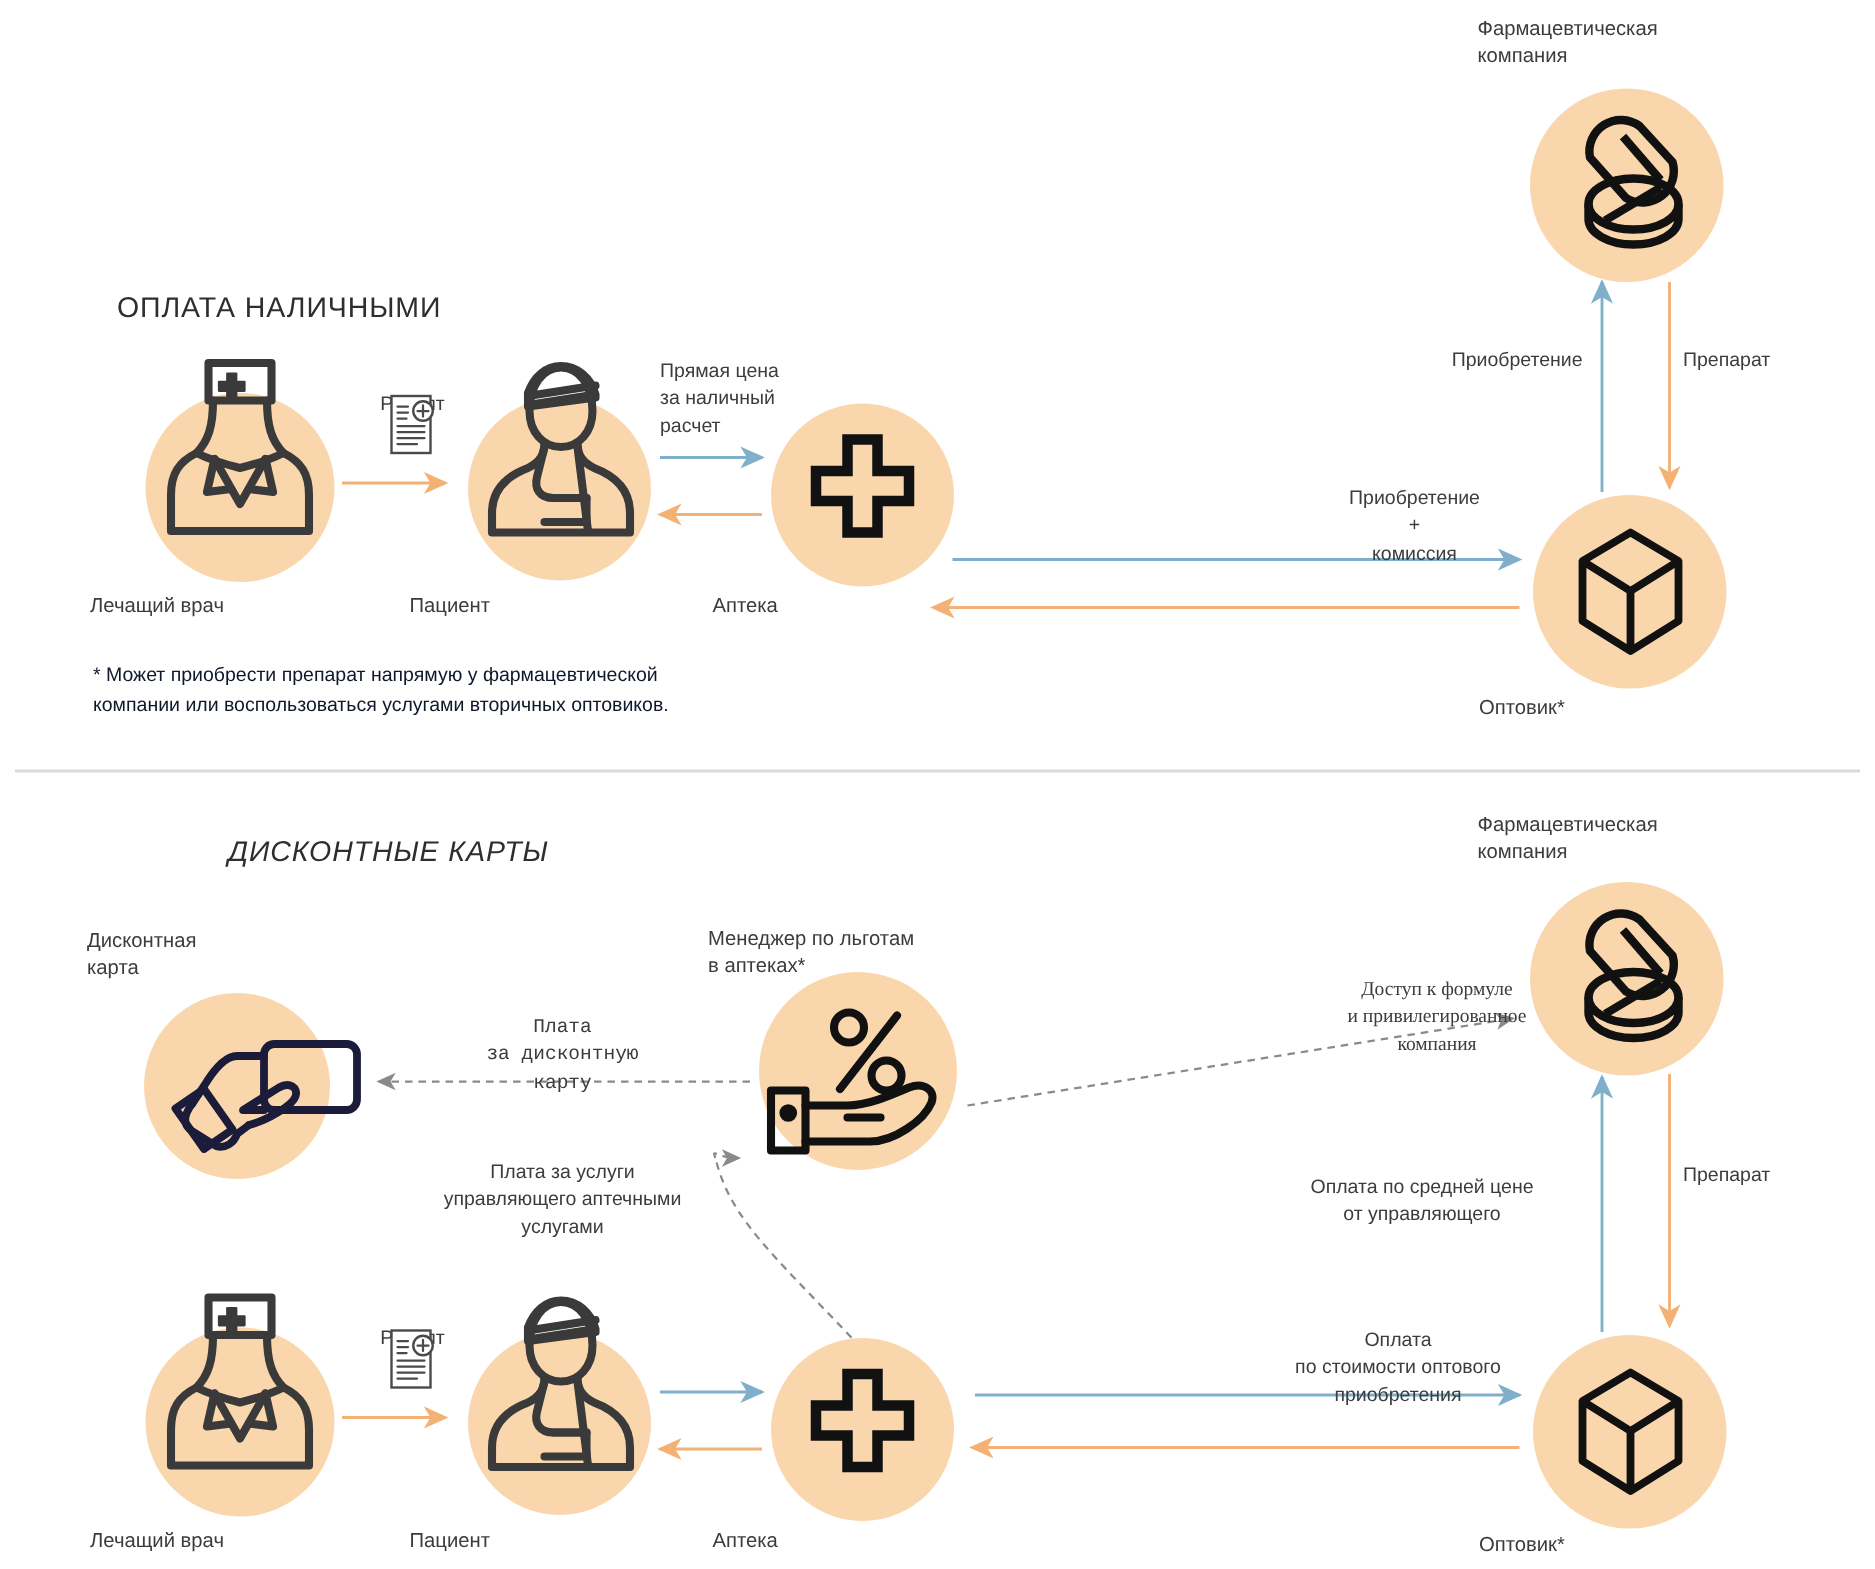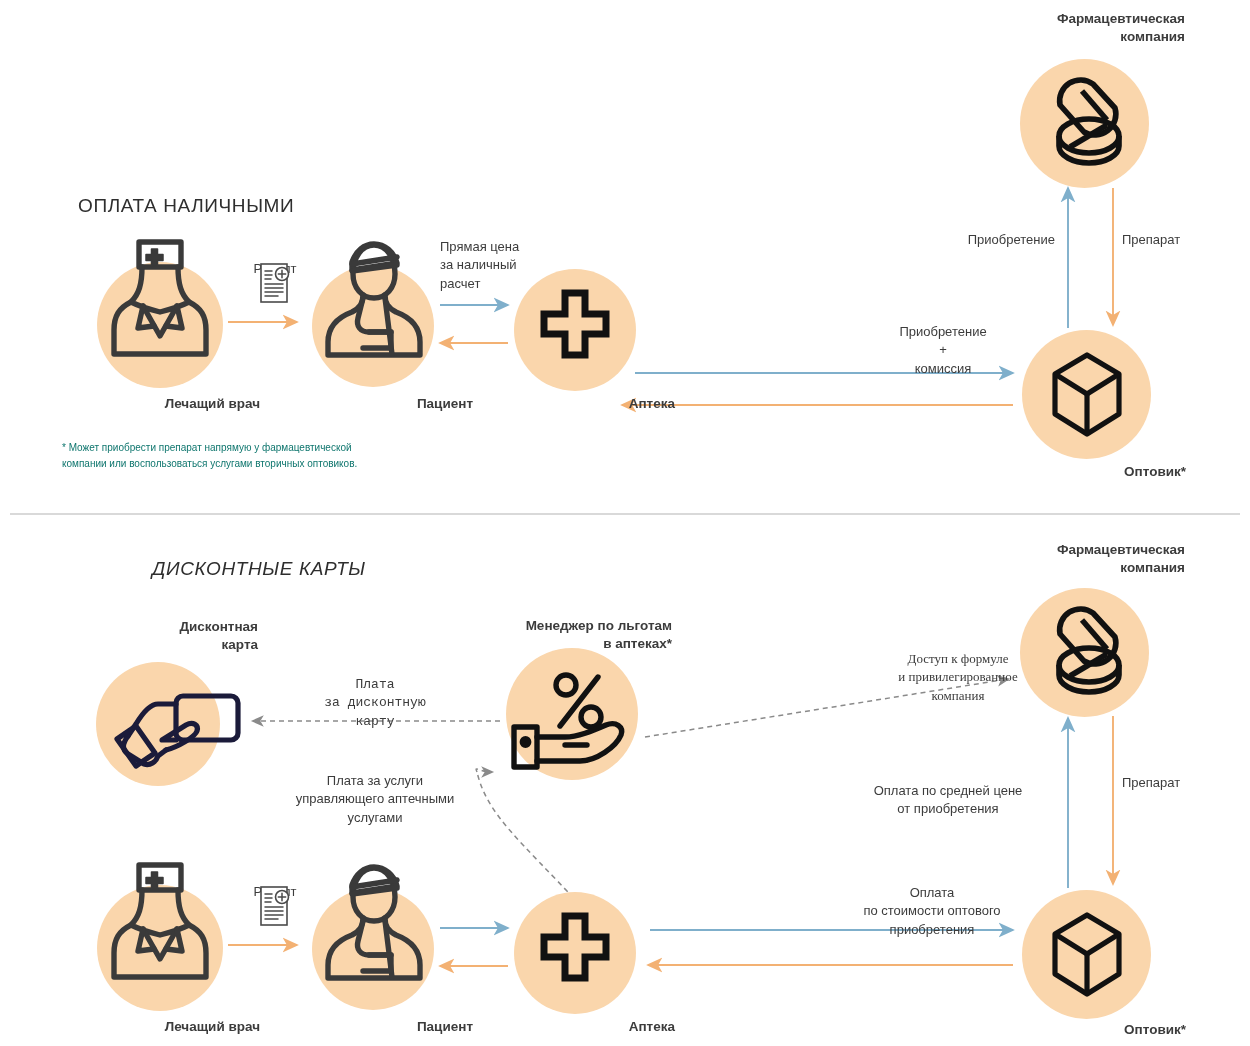--- a/index.html
+++ b/index.html
@@ -27,12 +27,11 @@
   }
   .node-label {
     position: absolute;
-    text-align: right;
+    text-align: left;
     font-size: 13.5px;
     color: #3c3c3c;
     line-height: 1.35;
     white-space: nowrap;
-    font-weight: bold;
   }
   .node-label.multi { white-space: normal; }
 

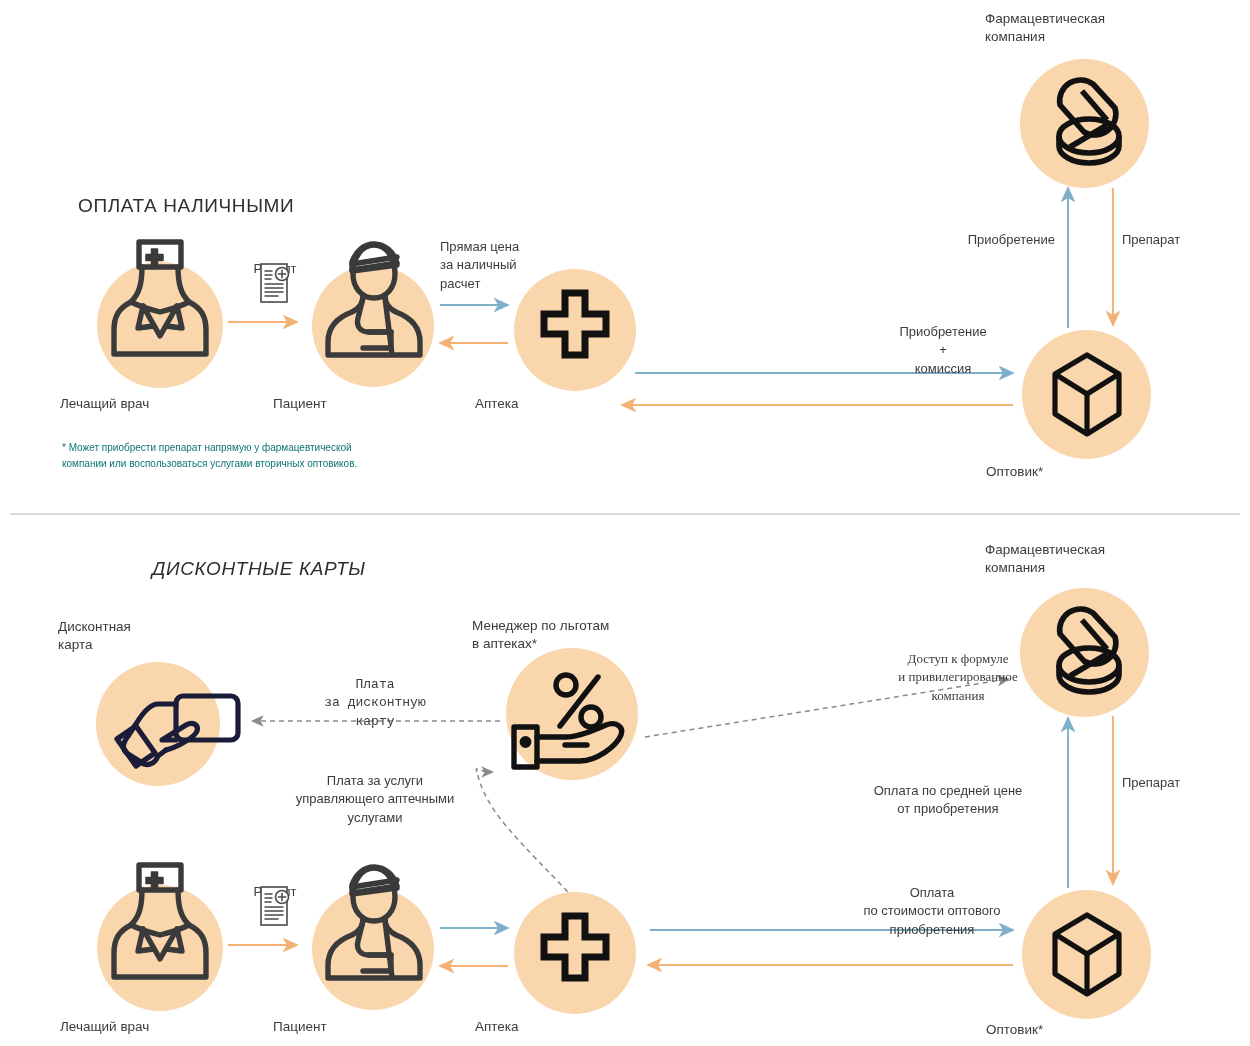--- a/index.html
+++ b/index.html
@@ -48,8 +48,8 @@
   
   .footnote {
     position: absolute;
-    font-size: 10px;
-    color: #0f766e;
+    font-size: 13px;
+    color: #0f172a;
     line-height: 1.55;
   }
 

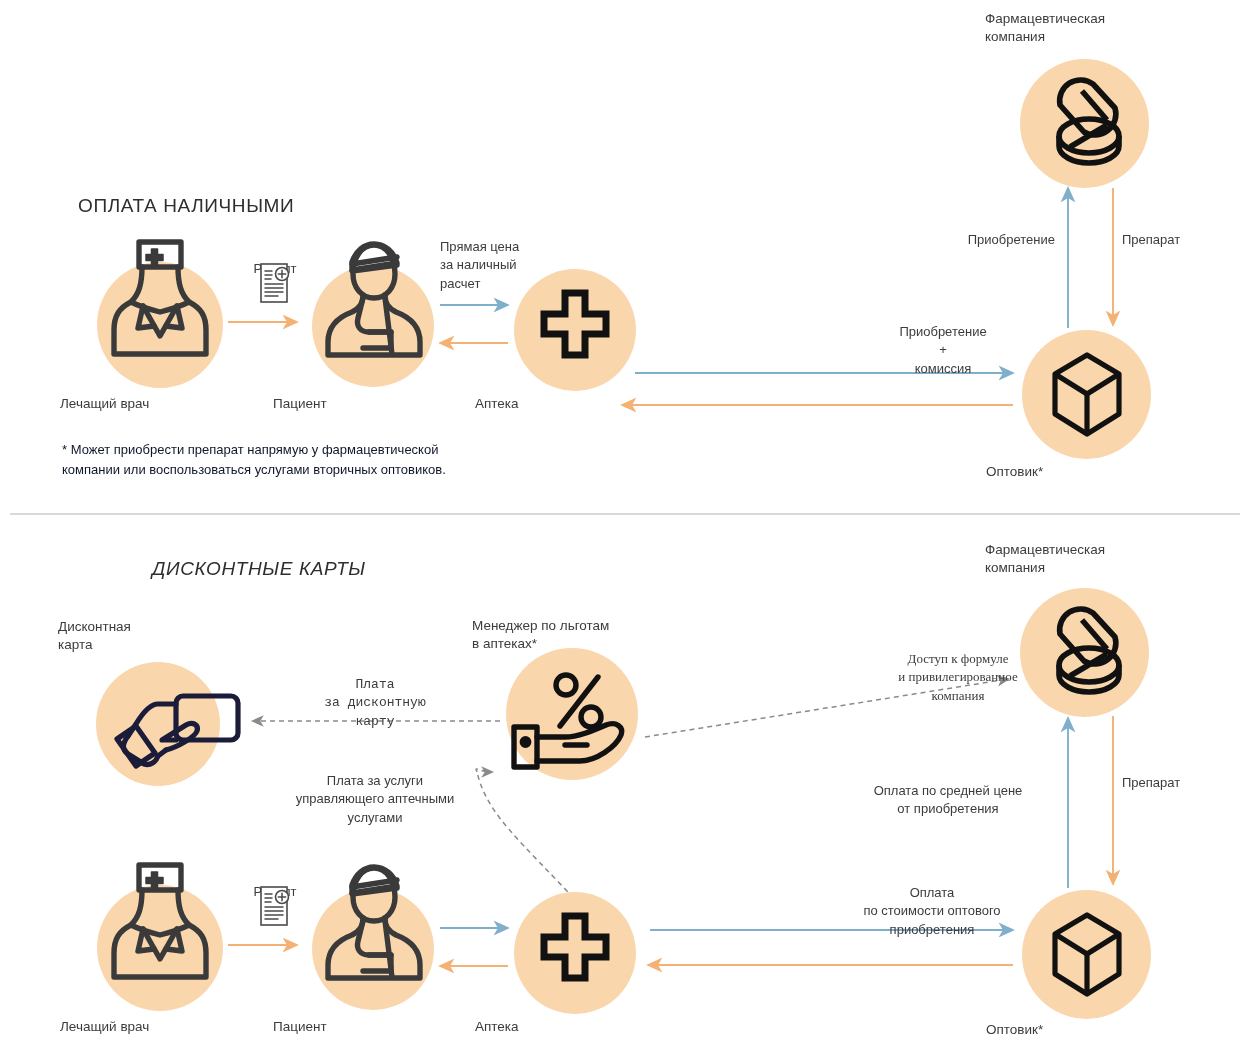--- a/index.html
+++ b/index.html
@@ -353,7 +353,7 @@
 
   <div class="edge-label center" style="left:840px; top:762px; width:216px;">
     <span>Оплата по средней цене</span><br>
-    <span>от приобретения</span>
+    <span>от управляющего</span>
   </div>
 
   <div class="edge-label" style="left:1122px; top:774px; width:120px;">

